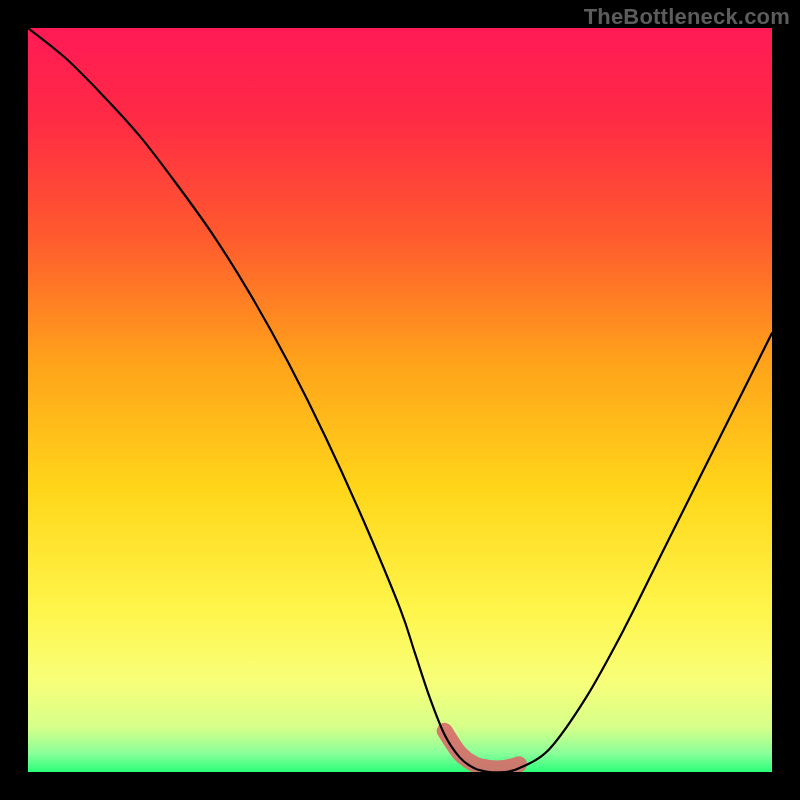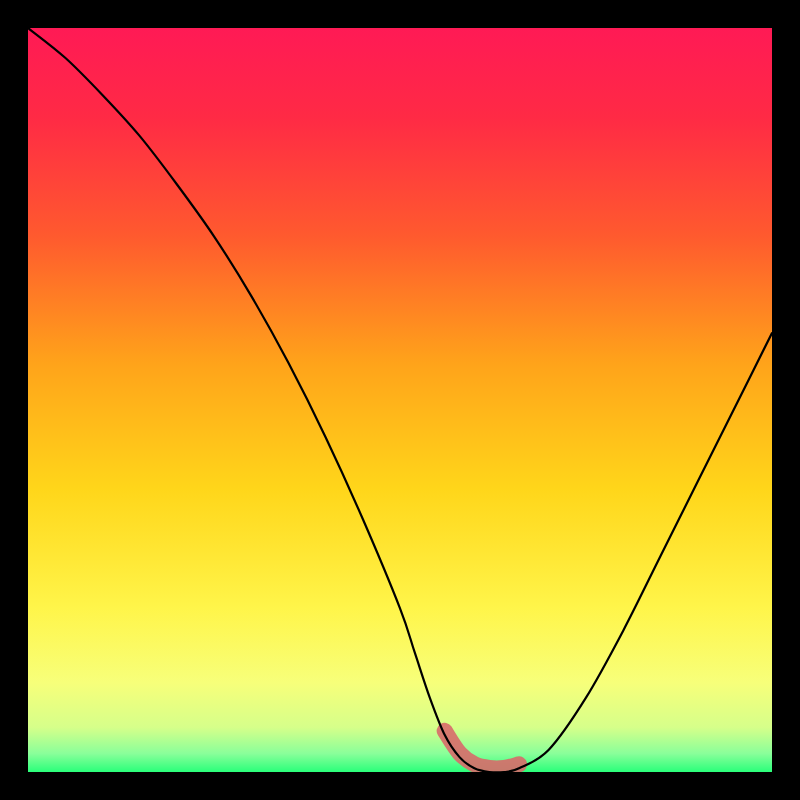--- a/index.html
+++ b/index.html
@@ -41,6 +41,7 @@
 <body>
 
 <div class="frame">
+  <div class="watermark">TheBottleneck.com</div>
 
   <div class="plot">
     <svg id="chart-svg" viewBox="0 0 744 744" width="744" height="744">

